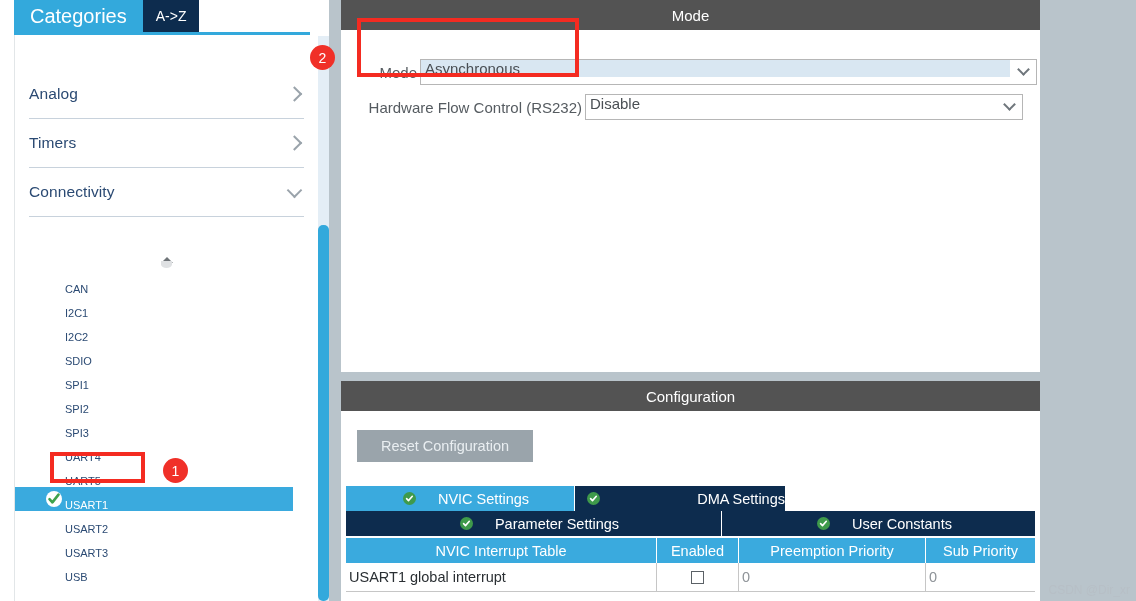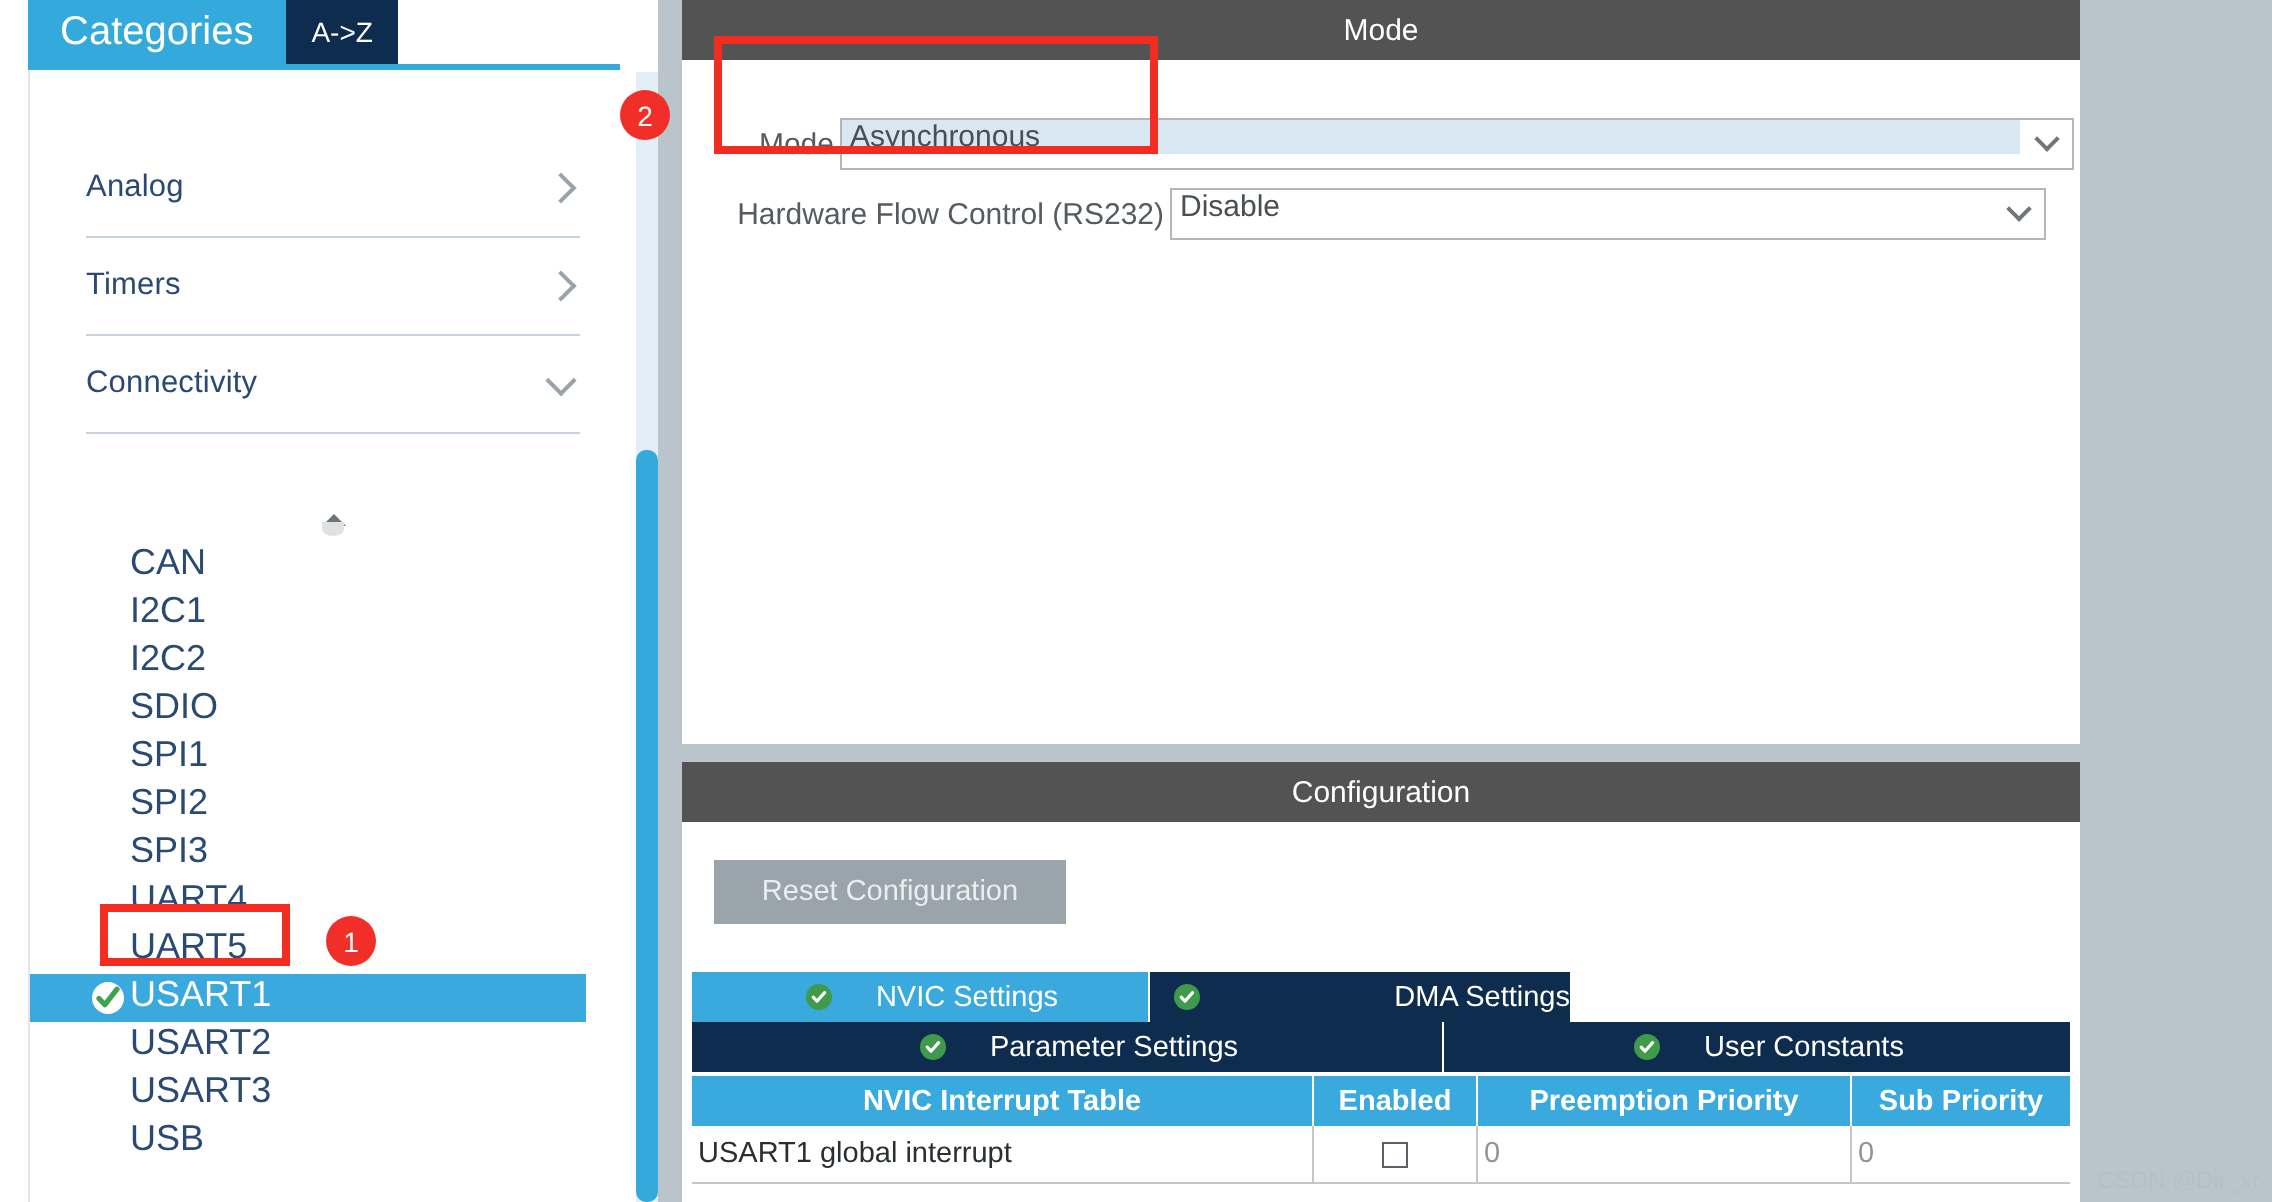--- a/index.html
+++ b/index.html
@@ -51,7 +51,7 @@
   }
   .section-row {
     position: relative;
-    margin: 0 28px;
+    margin: 0 14px;
     height: 49px;
     display: flex; align-items: center;
     border-bottom: 1px solid #c8d2dc;

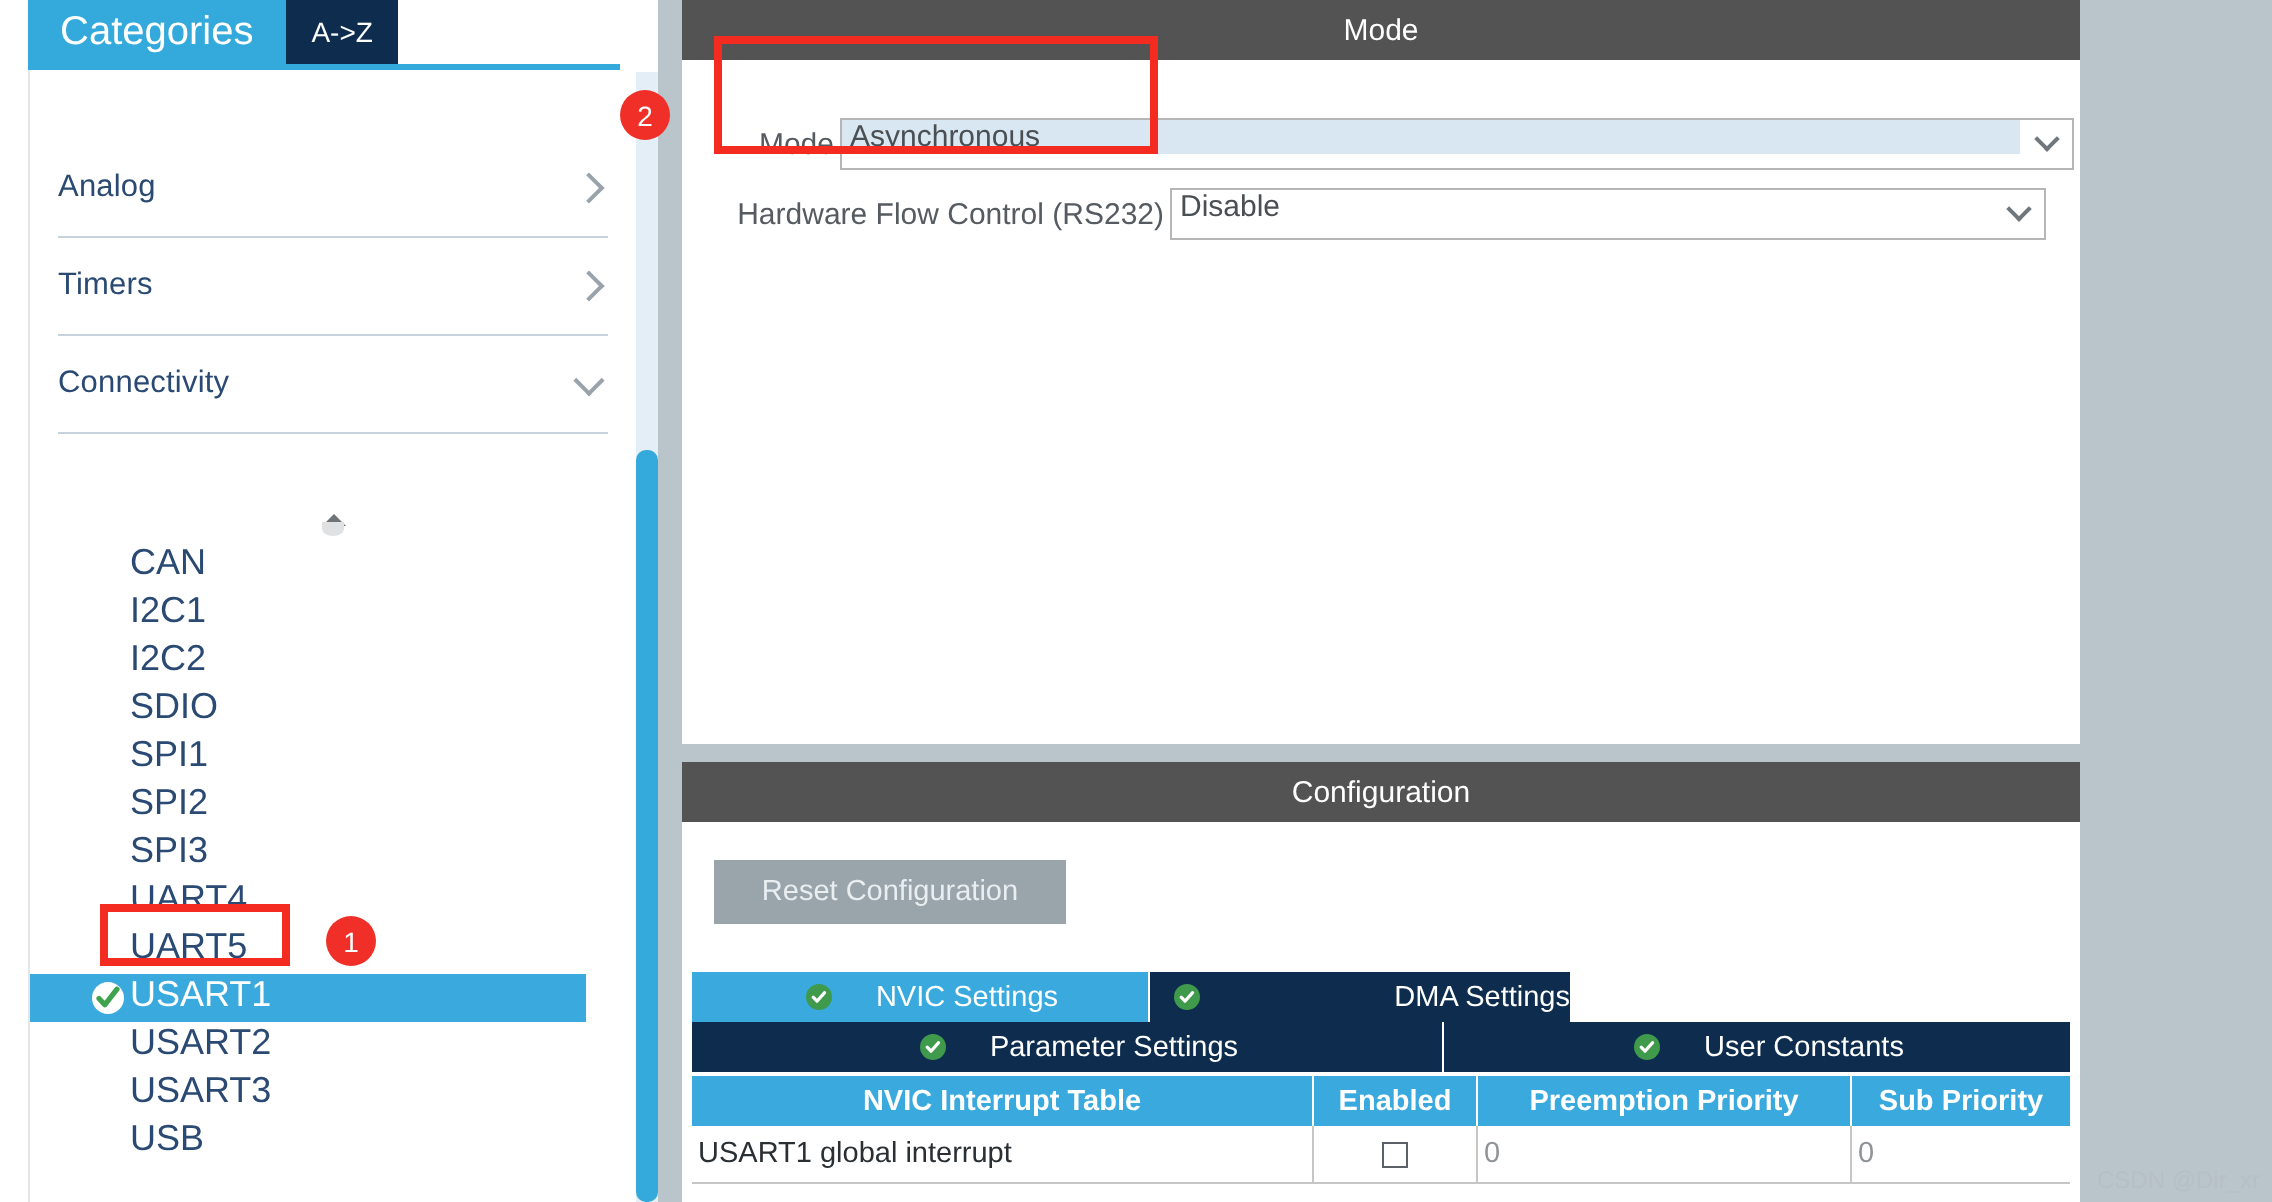--- a/index.html
+++ b/index.html
@@ -95,9 +95,9 @@
   .periph-item {
     position: relative;
     height: 24px;
-    display: flex; align-items: flex-start;
+    display: flex; align-items: flex-end;
     padding-left: 50px;
-    font-size: 18px;
+    font-size: 11px;
     color: #2b4a73;
     cursor: pointer;
   }

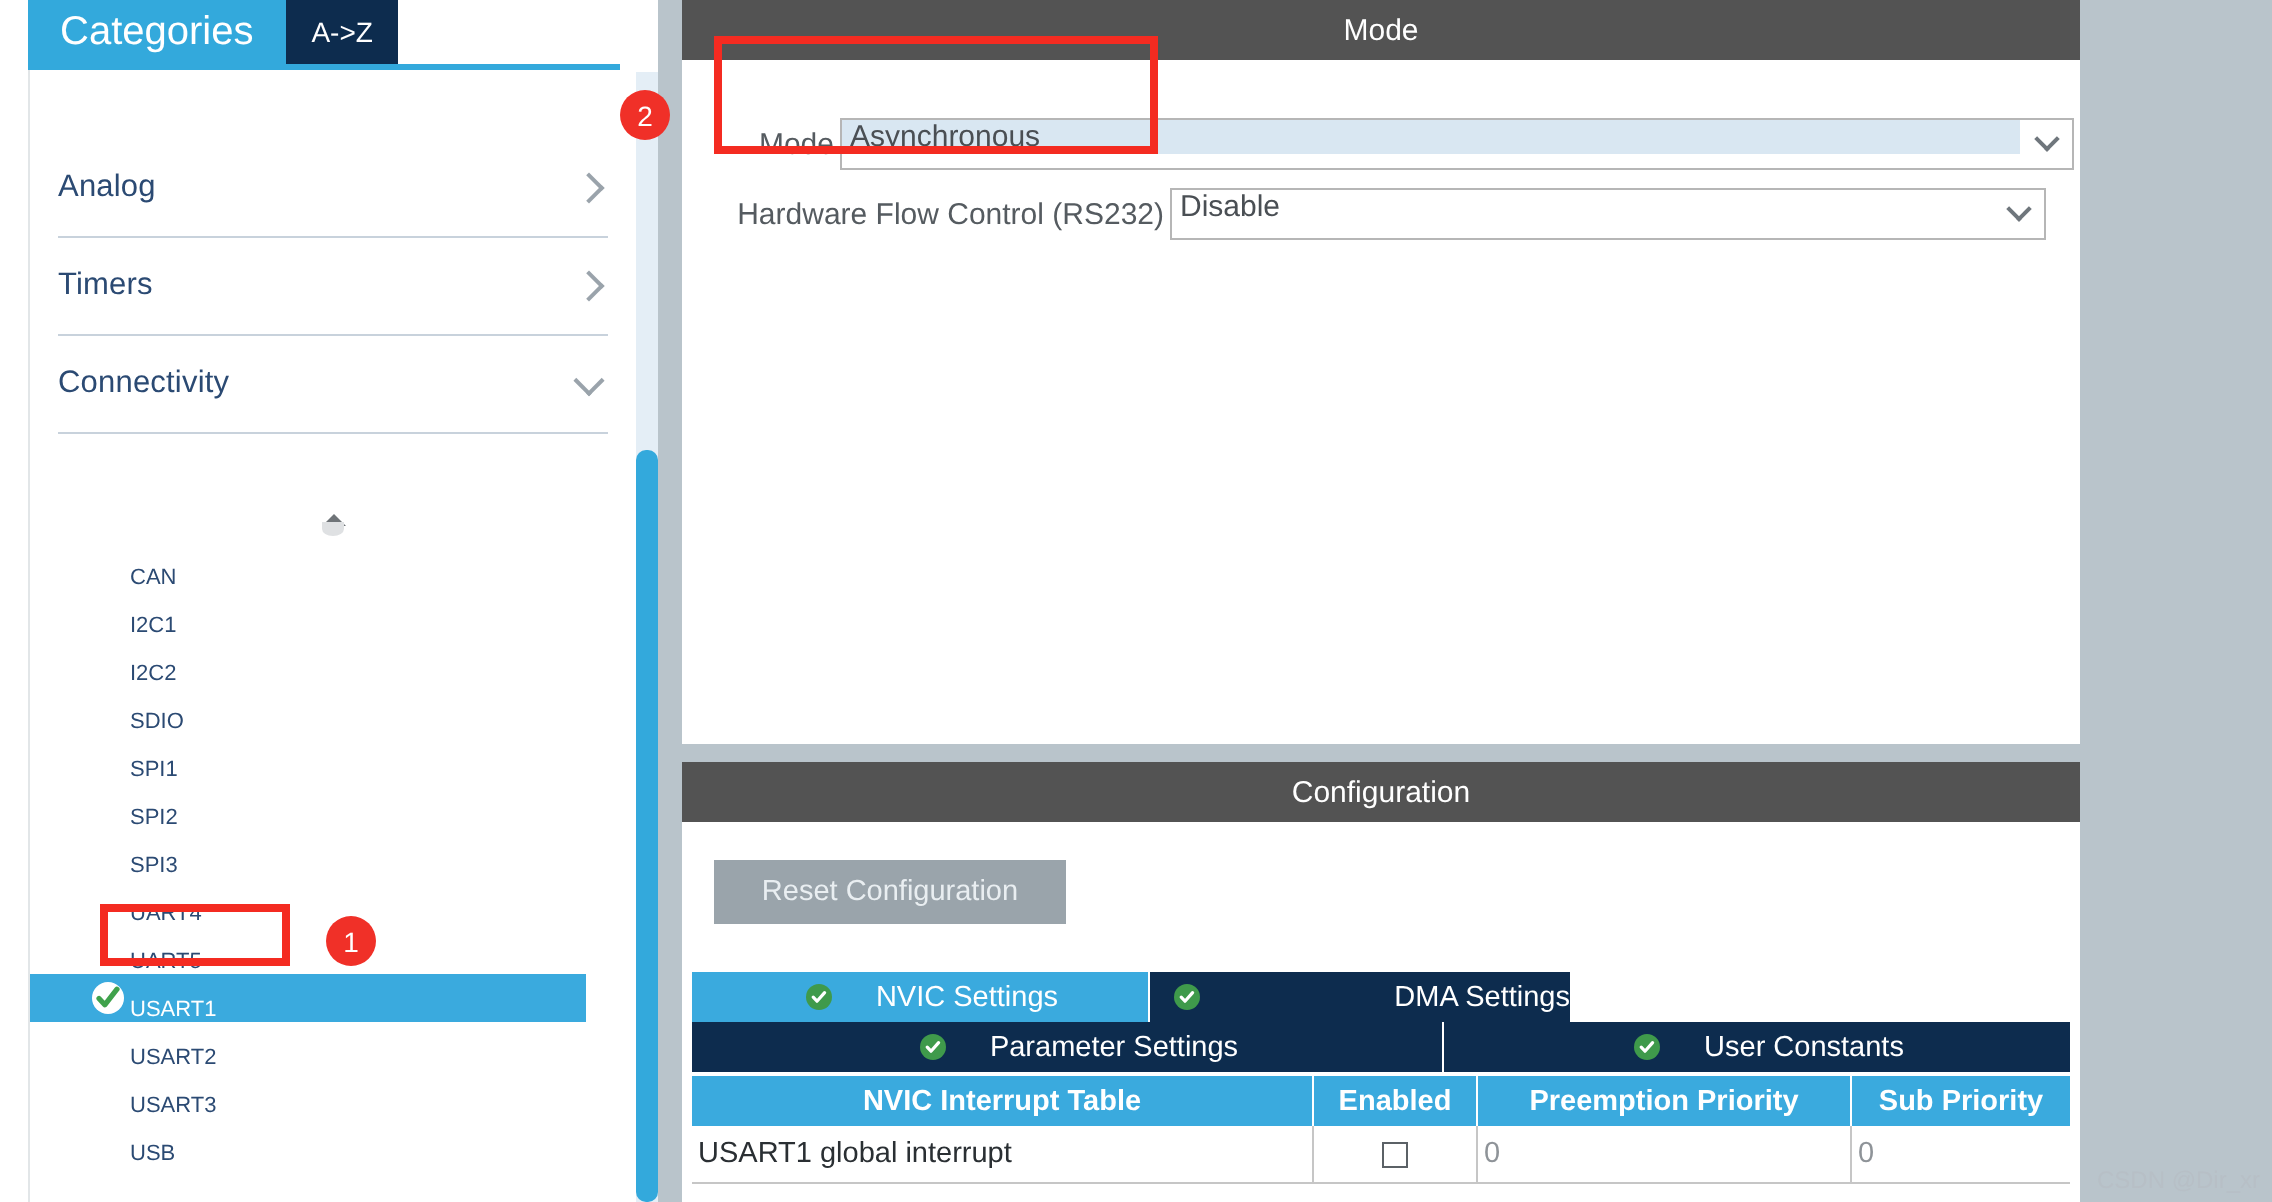--- a/index.html
+++ b/index.html
@@ -251,7 +251,6 @@
     height: 25px;
     display: flex; align-items: center; justify-content: center;
     border-right: 1px solid #ffffff;
-    font-weight: bold;
   }
   .tbl-head > div:last-child { border-right: none; }
   .tbl-row { display: flex; border-bottom: 1px solid #c6c6c6; justify-content: center; }

